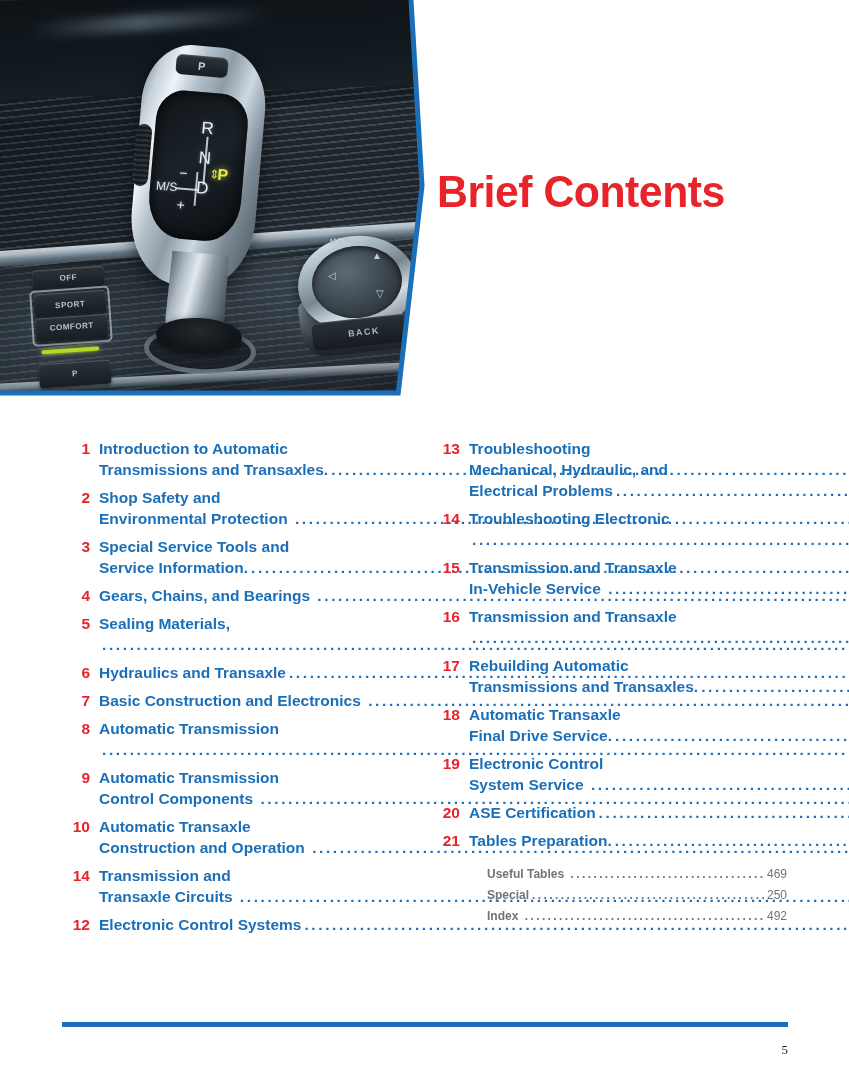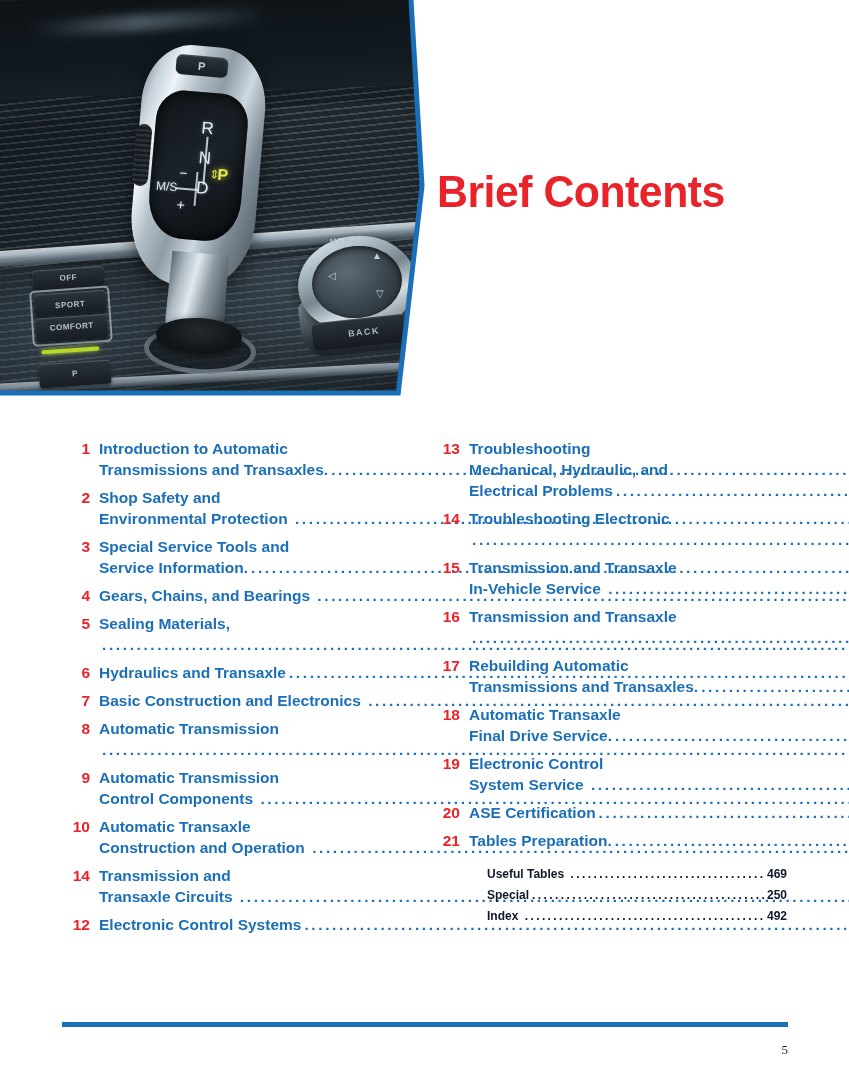--- a/index.html
+++ b/index.html
@@ -275,7 +275,7 @@
   .backmatter{ margin-top:13px; padding-left:55px; }
   .bm-entry{
     display:flex; align-items:center;
-    color:#0f172a; font-size:12px; font-weight:bold;
+    color:#737373; font-size:12px; font-weight:bold;
     line-height:21px;
   }
   .bm-label{ flex:0 0 auto; white-space:pre; }

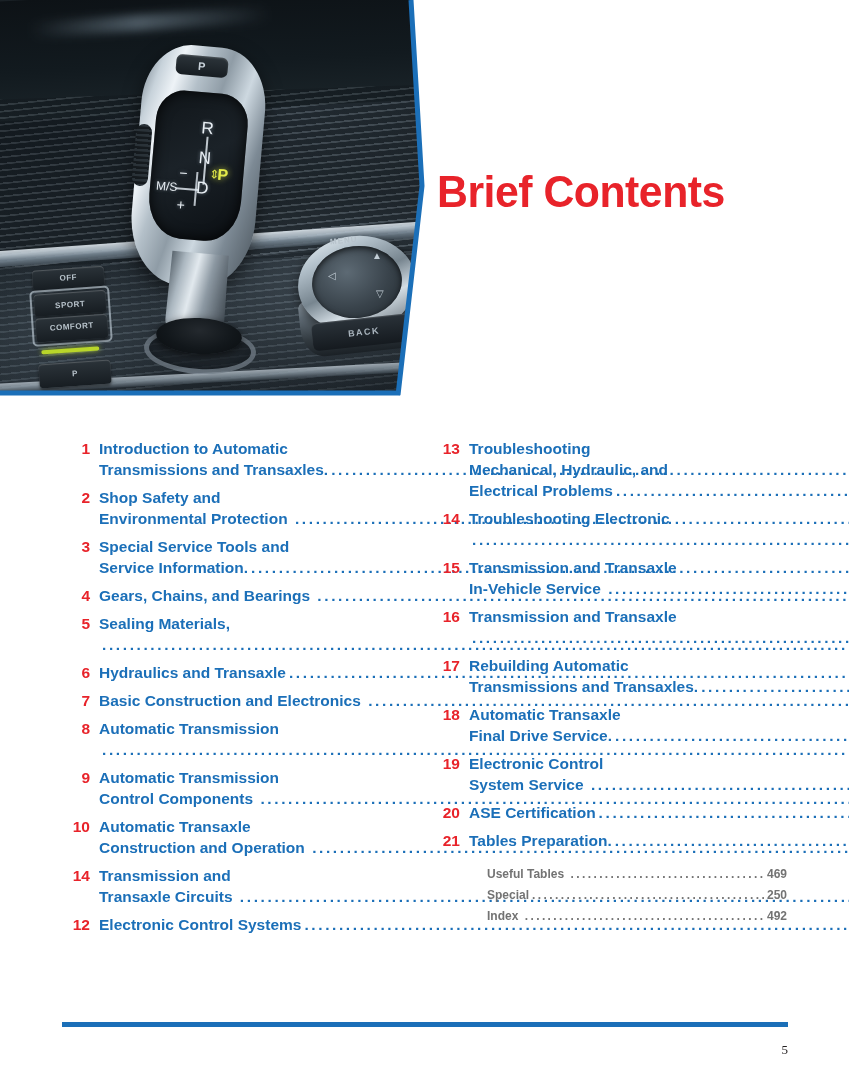--- a/index.html
+++ b/index.html
@@ -283,7 +283,7 @@
     flex:1 1 auto; overflow:hidden; white-space:nowrap;
     margin:0 2px 0 3px; letter-spacing:2.4px; font-size:12px; font-weight:bold;
   }
-  .bm-page{ flex:0 0 auto; font-size:12px; font-weight:bold; }
+  .bm-page{ flex:0 0 auto; font-size:12px; font-weight:normal; }
 
   
   .footer-rule{

